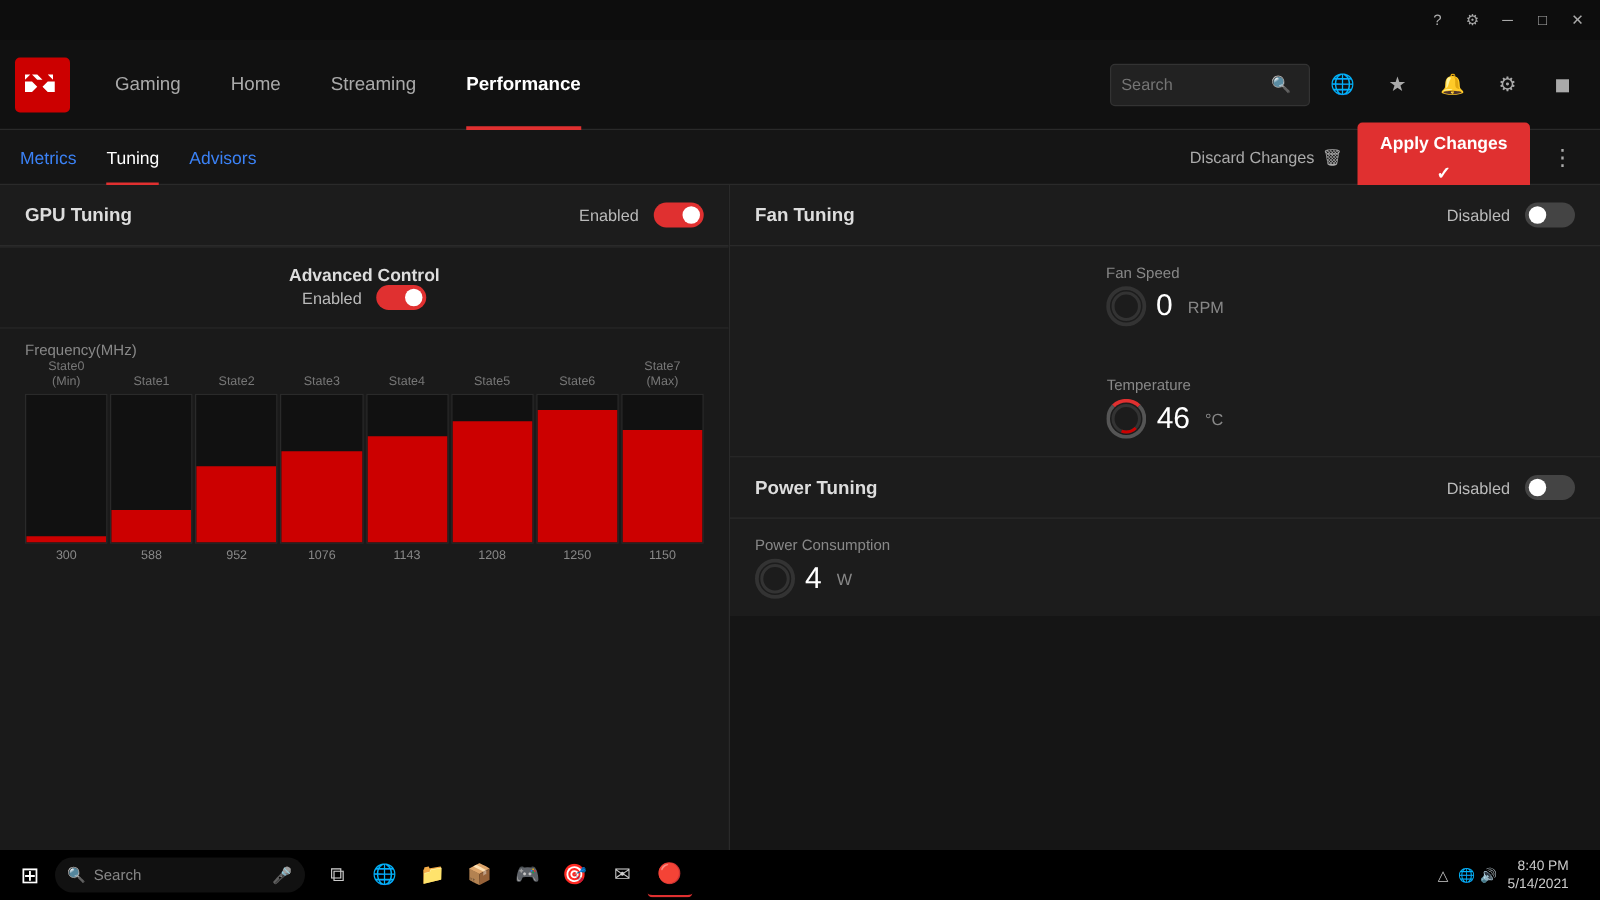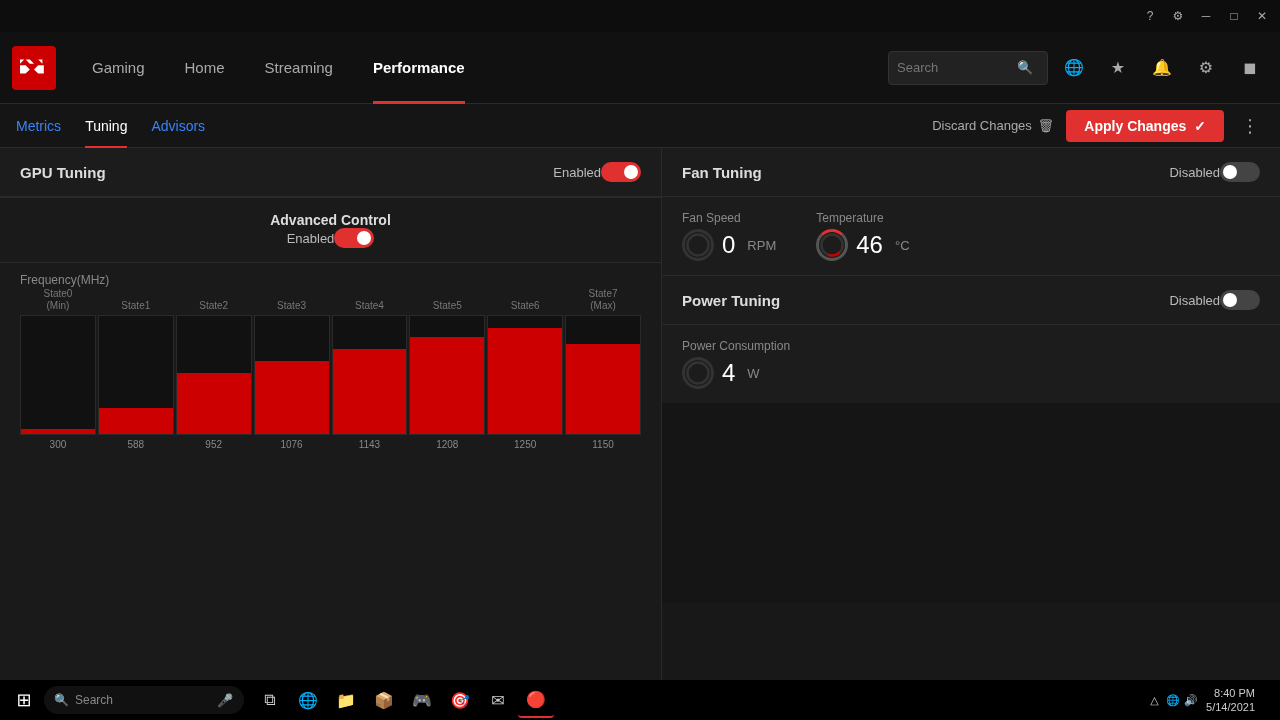--- a/index.html
+++ b/index.html
@@ -166,6 +166,7 @@
       display: flex;
       align-items: center;
       gap: 8px;
+      flex-direction: column;
     }
     .more-btn {
       width: 28px; height: 28px;

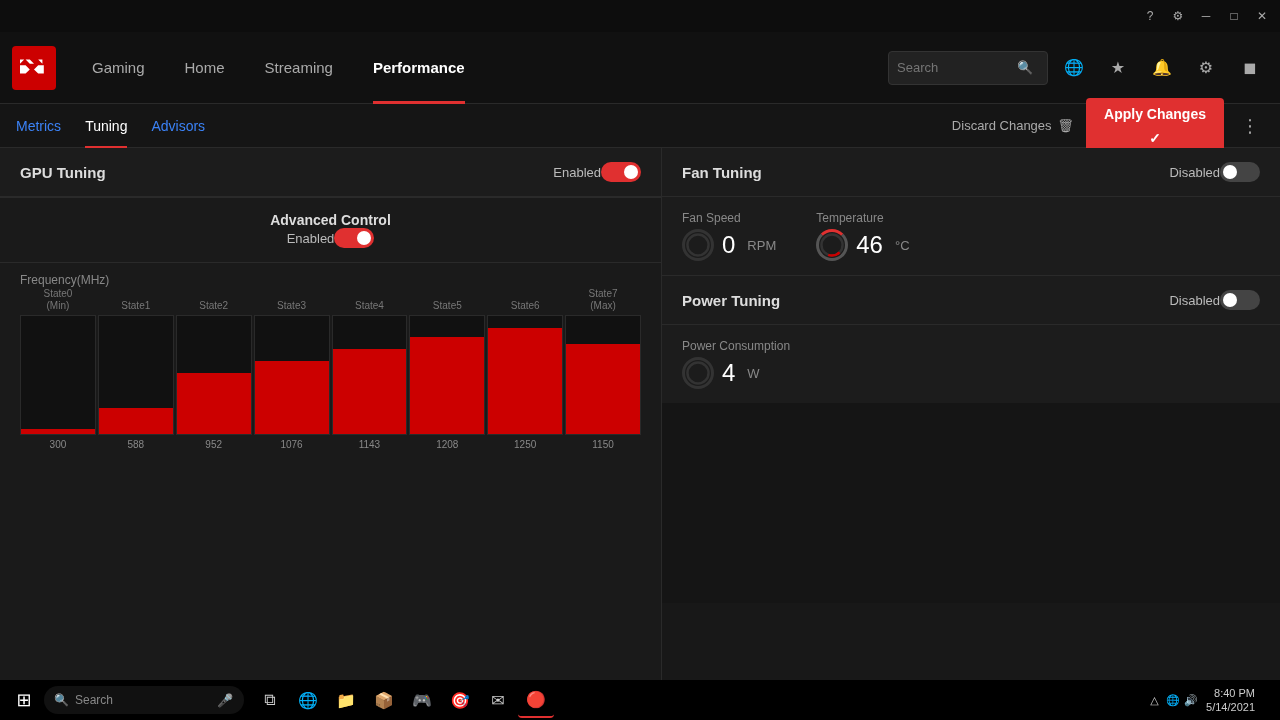--- a/index.html
+++ b/index.html
@@ -184,7 +184,7 @@
 
     
     .left-panel {
-      width: 662px;
+      width: 584px;
       flex-shrink: 0;
       padding: 0;
       overflow-y: auto;

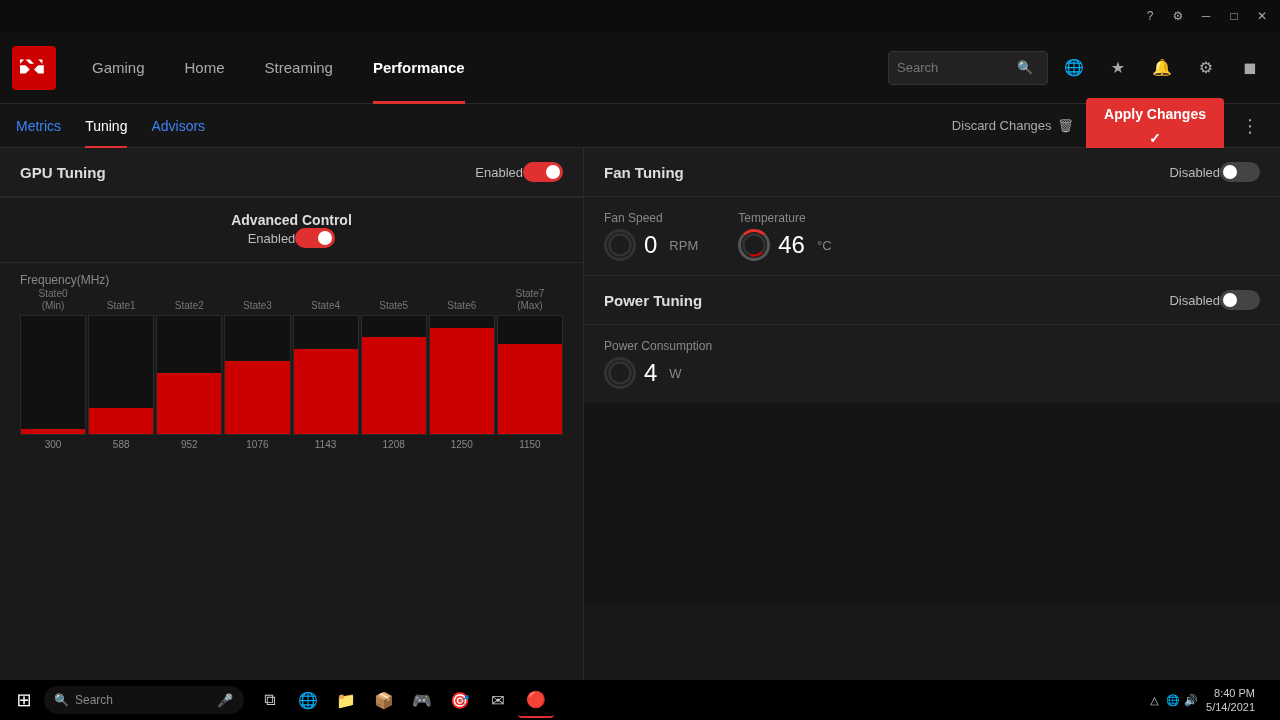--- a/index.html
+++ b/index.html
@@ -207,6 +207,7 @@
     .section-status {
       display: flex;
       align-items: center;
+      gap: 12px;
       color: #bbb;
       font-size: 13px;
     }

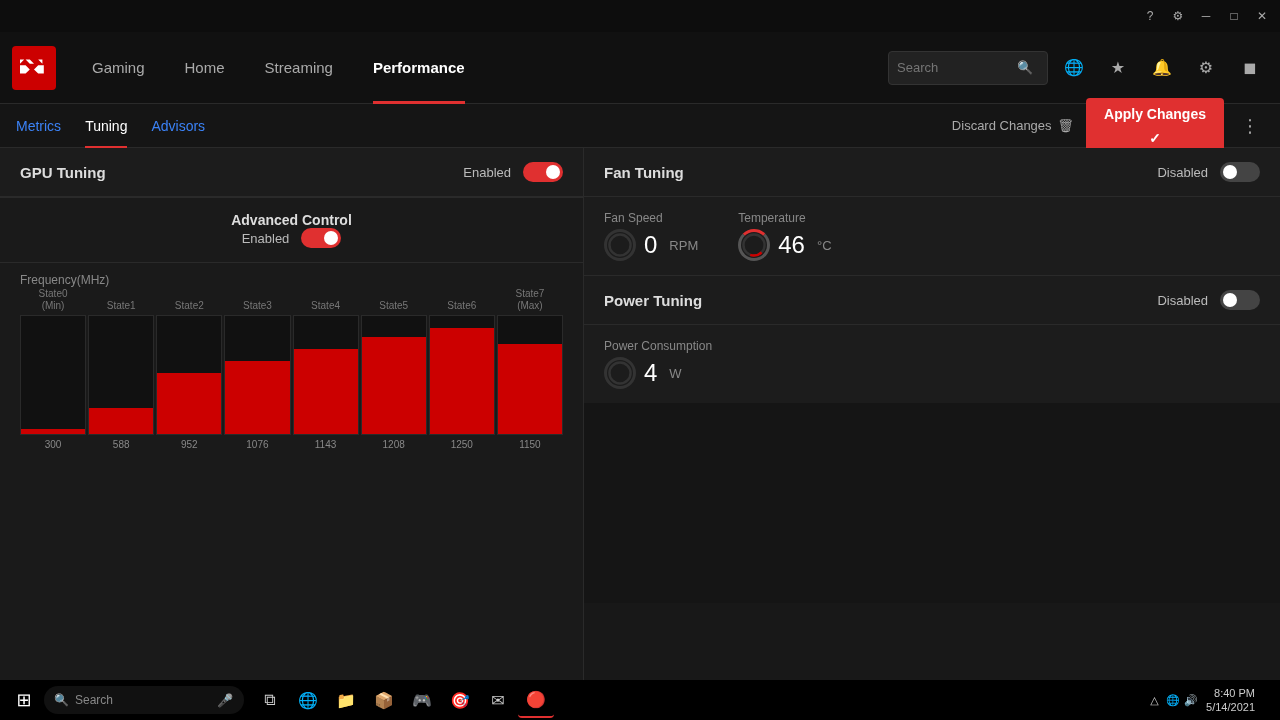--- a/index.html
+++ b/index.html
@@ -351,6 +351,7 @@
       display: flex;
       align-items: center;
       gap: 40px;
+      flex-direction: column;
     }
     .fan-metric {
       display: flex;

